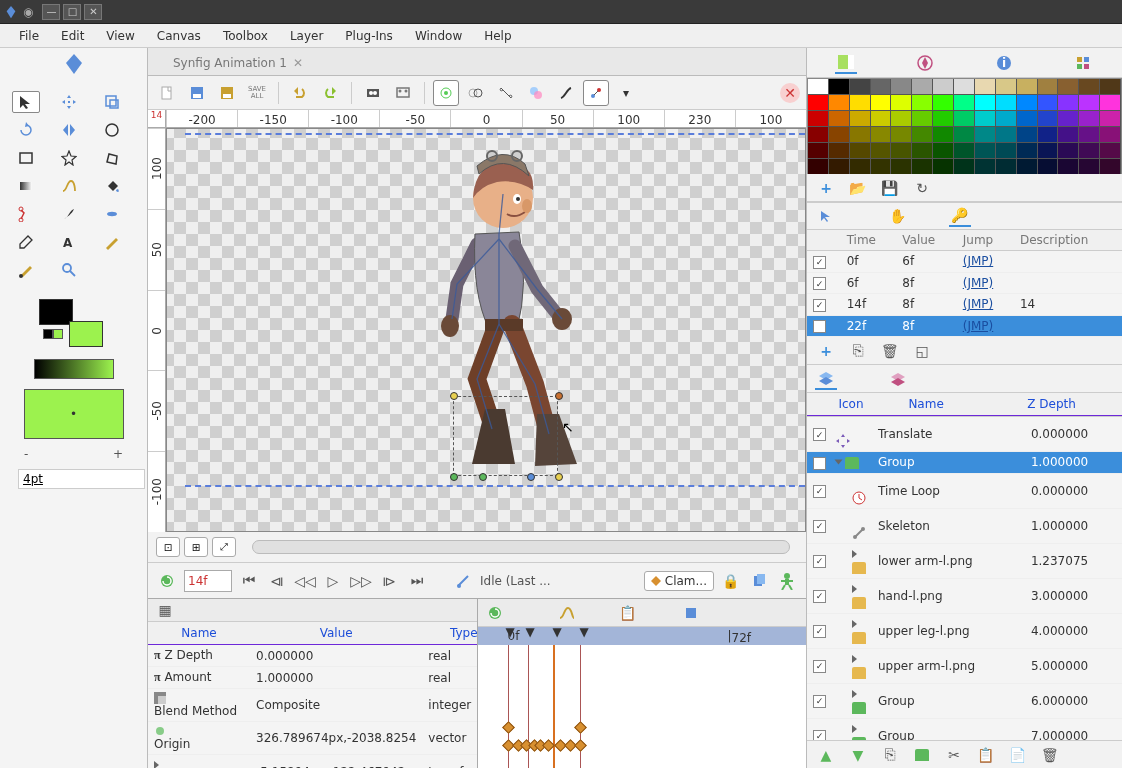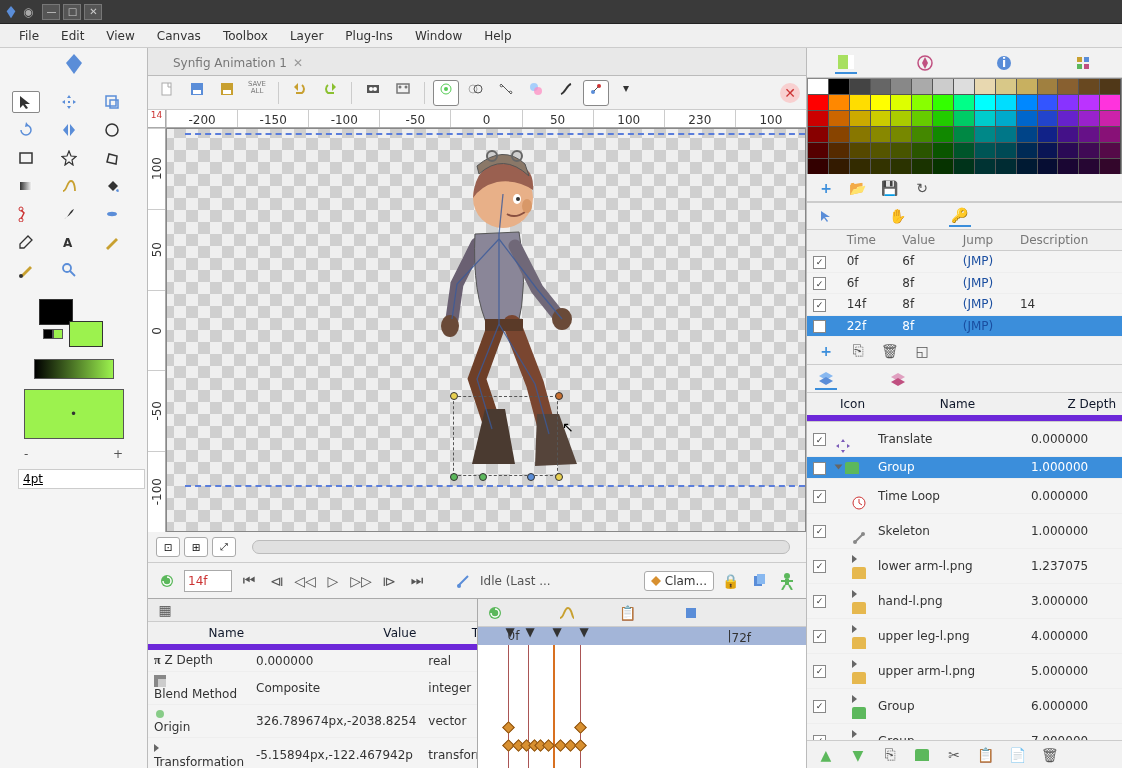--- a/index.html
+++ b/index.html
@@ -35,7 +35,7 @@
 .tab.active { font-weight: bold; color: #333; border-bottom: 2px solid #3b8edb; }
 .tab-close { margin-left: 6px; color: #999; }
 .toolbar-row { height: 34px; display: flex; align-items: center; padding: 0 6px; background: #f2f2f2; border-bottom: 1px solid #ccc; gap: 4px; }
-.tb-btn { width: 26px; height: 26px; display: flex; align-items: flex-start; justify-content: center; border: 1px solid transparent; border-radius: 3px; cursor: pointer; }
+.tb-btn { width: 26px; height: 26px; display: flex; align-items: center; justify-content: center; border: 1px solid transparent; border-radius: 3px; cursor: pointer; }
 .tb-sep { width: 1px; height: 22px; background: #ccc; margin: 0 4px; }
 .close-doc { width: 20px; height: 20px; background: #f8d0d0; border-radius: 50%; color: #c33; display: flex; align-items: center; justify-content: center; margin-left: auto; cursor: pointer; font-size: 14px; }
 .canvas-area { flex: 1; position: relative; background: #e8e8e8; overflow: hidden; }

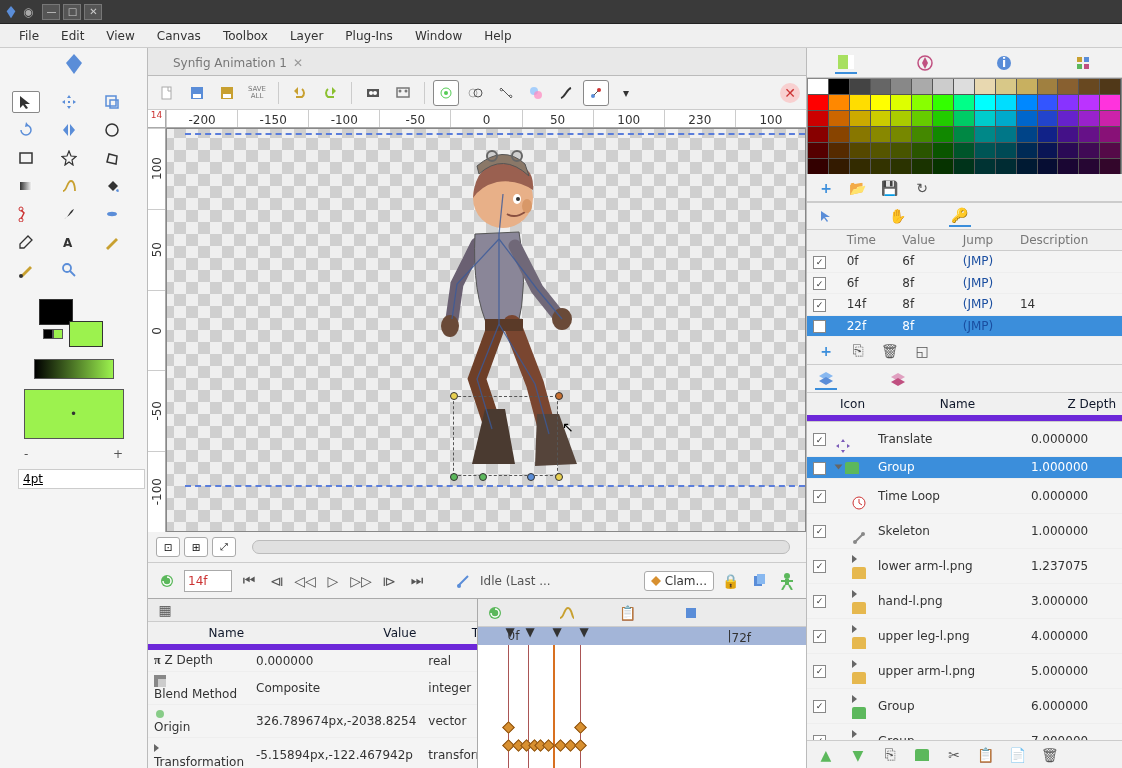--- a/index.html
+++ b/index.html
@@ -83,7 +83,7 @@
 .kf-table td { padding: 3px 6px; }
 .kf-row.sel { background: #3b8edb; color: #fff; }
 .layers-panel { flex: 1; overflow: auto; border-top: 1px solid #ccc; }
-.link { color: #1a4ea0; cursor: pointer; }
+.link { color: #1a4ea0; text-decoration: underline; cursor: pointer; }
 .chk { width: 13px; height: 13px; border: 1px solid #888; display: inline-flex; align-items: center; justify-content: center; background: #fff; font-size: 9px; }
 .layer-icon { width: 14px; height: 12px; display: inline-block; vertical-align: middle; }
 .folder-g { background: #5cb85c; border-radius: 2px 2px 0 0; }

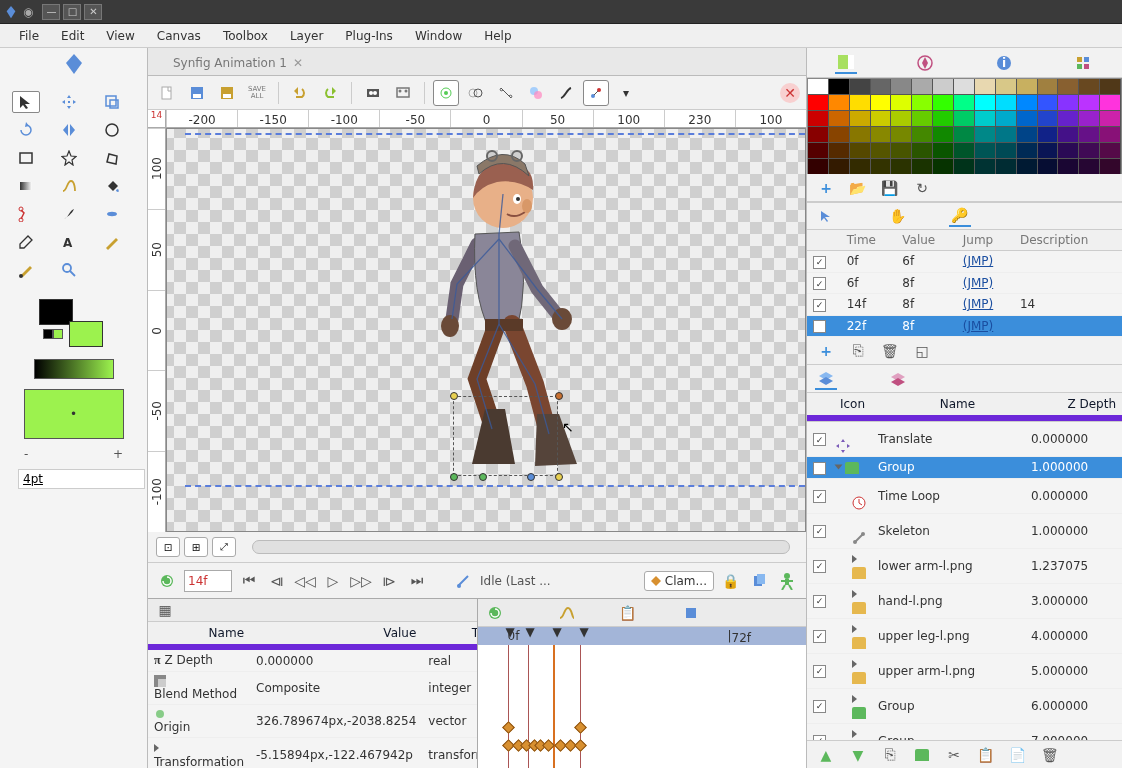--- a/index.html
+++ b/index.html
@@ -64,7 +64,7 @@
 .timeline-panel { flex: 1; display: flex; flex-direction: column; overflow: hidden; }
 .panel-head { height: 28px; display: flex; align-items: center; padding: 0 6px; background: #ebebeb; border-bottom: 1px solid #ccc; gap: 10px; }
 .table { width: 100%; border-collapse: collapse; font-size: 11px; }
-.table th { text-align: right; padding: 4px 6px; color: #0f172a; background: #f0f0f0; border-bottom: 6px solid #6d28d9; font-weight: normal; }
+.table th { text-align: center; padding: 4px 6px; color: #1d4ed8; background: #f0f0f0; border-bottom: 1px solid #6d28d9; font-weight: normal; }
 .table td { padding: 3px 6px; border-bottom: 1px solid #eee; }
 .tri { display: inline-block; width: 0; height: 0; border-top: 4px solid transparent; border-bottom: 4px solid transparent; border-left: 5px solid #666; margin-right: 4px; }
 .tri.down { transform: rotate(90deg); }

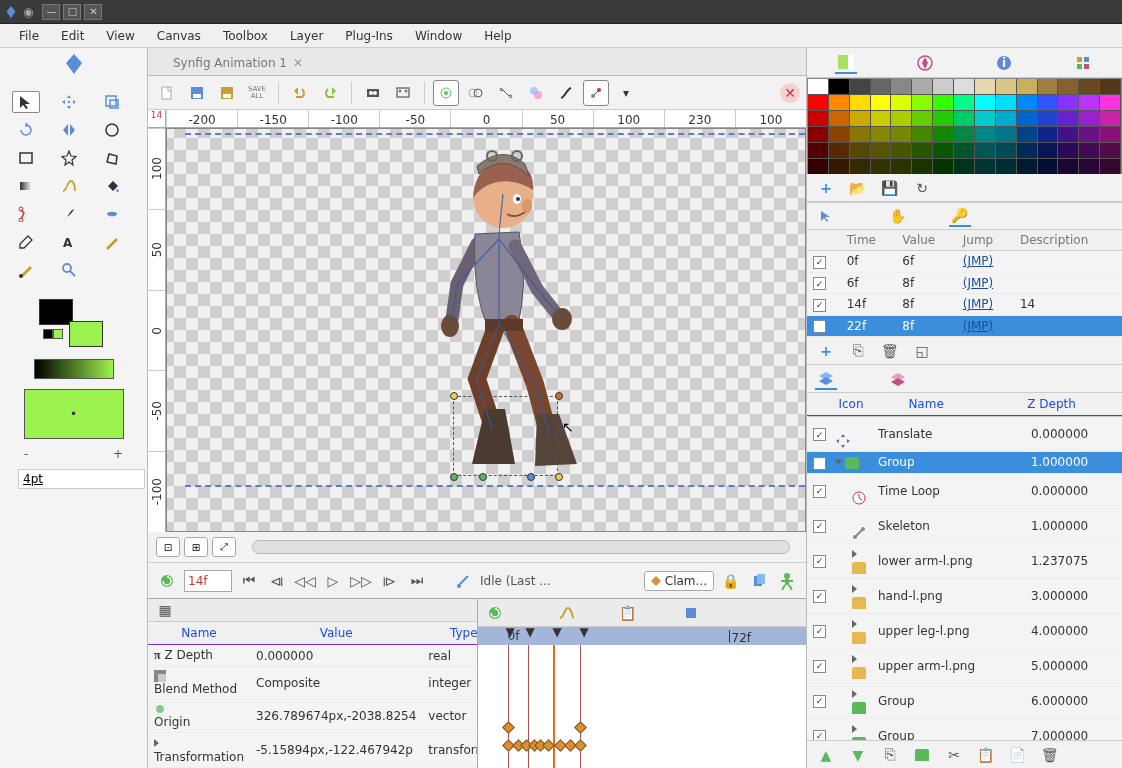--- a/index.html
+++ b/index.html
@@ -504,6 +504,11 @@
                 <td>real</td>
               </tr>
               <tr>
+                <td><b style="font-family:serif">π</b> Amount</td>
+                <td>1.000000</td>
+                <td>real</td>
+              </tr>
+              <tr>
                 <td><svg width="12" height="12">
                     <rect width="12" height="12" fill="#888"></rect>
                     <rect x="4" y="4" width="8" height="8" fill="#ccc"></rect>

